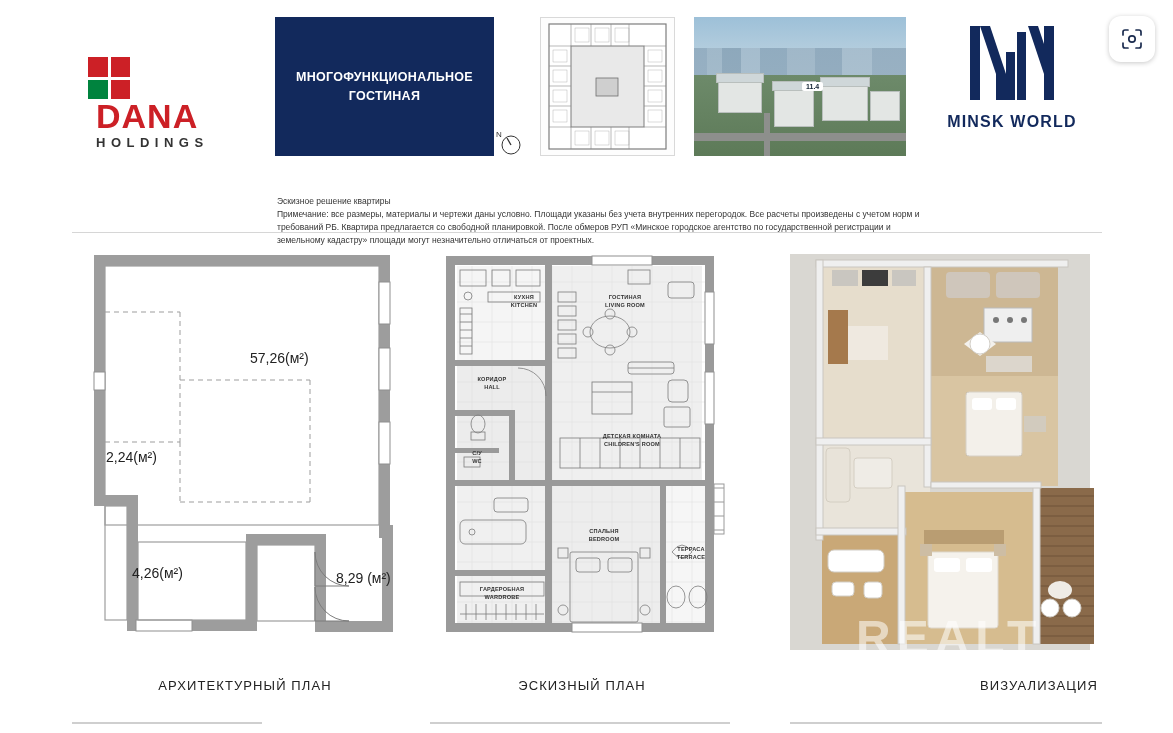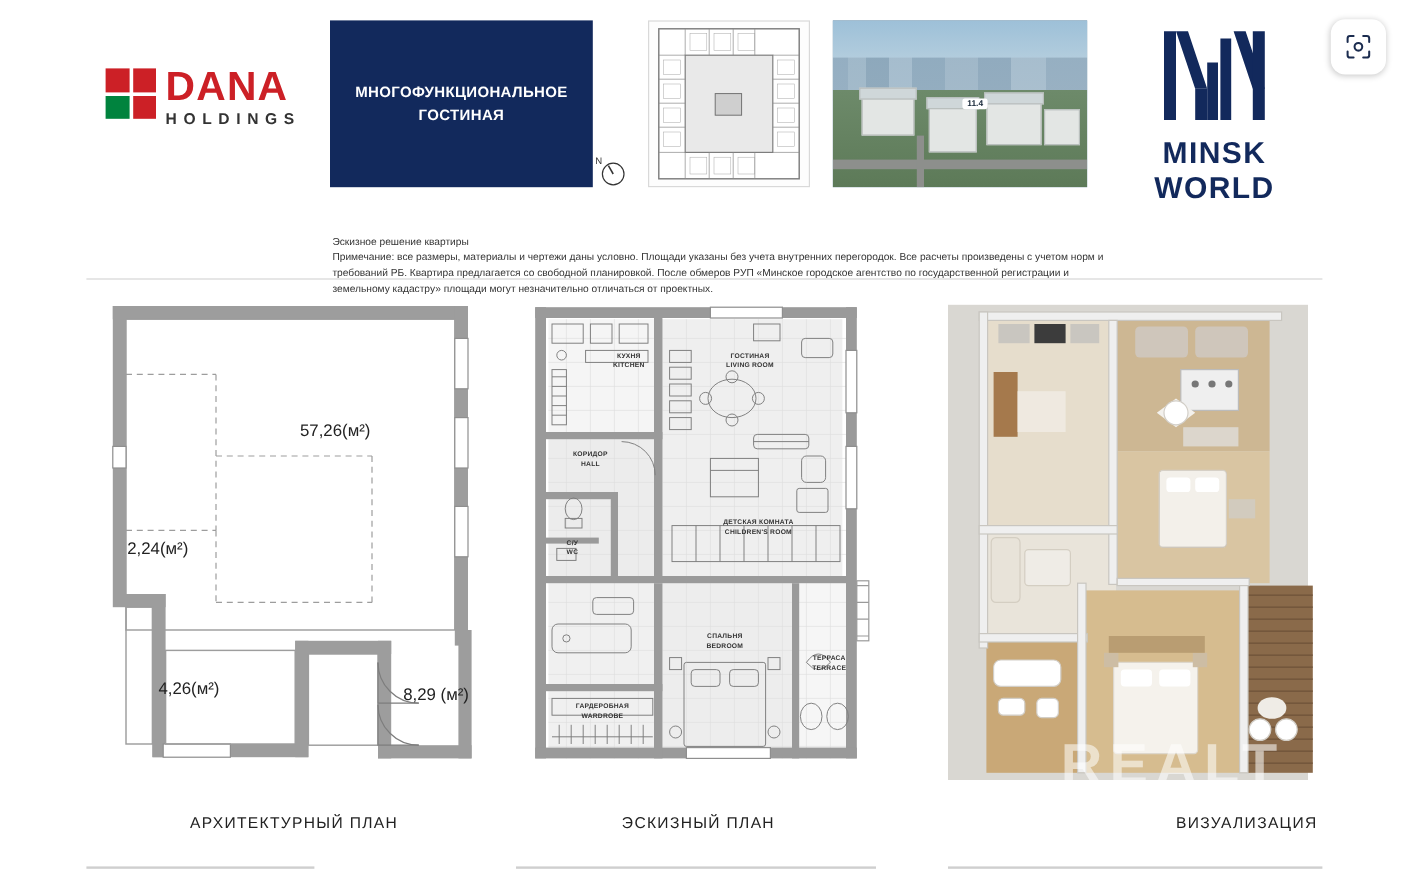--- a/index.html
+++ b/index.html
@@ -29,6 +29,7 @@
     width: 180px; height: 55px;
     display: flex;
     align-items: flex-start;
+    flex-direction: column;
   }
   .dana-squares {
     width: 42px; height: 42px;

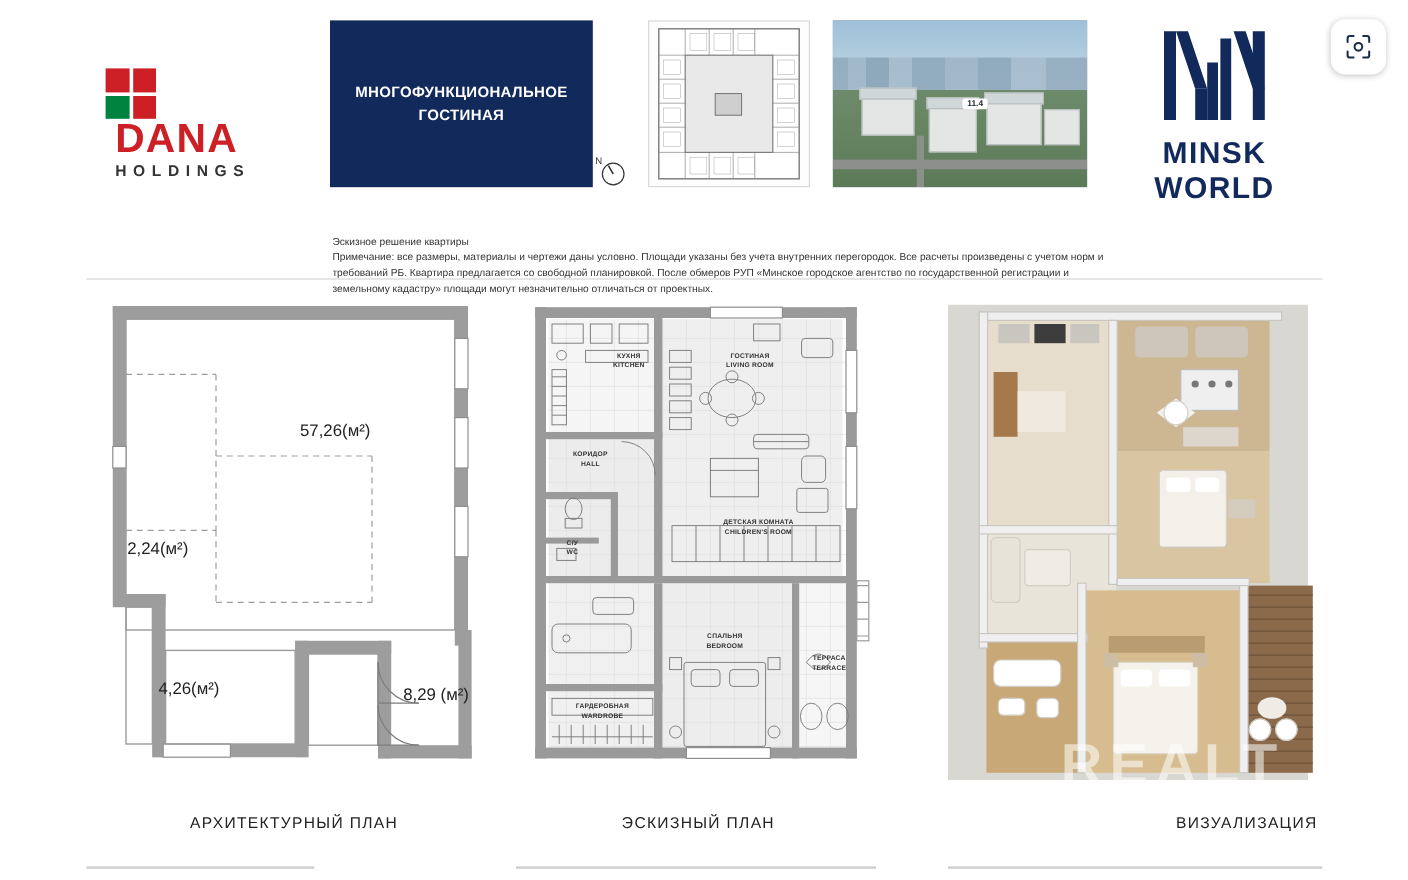--- a/index.html
+++ b/index.html
@@ -147,7 +147,7 @@
   }
   .mw-mark { height: 85px; }
   .mw-name {
-    font-size: 25px;
+    font-size: 16px;
     font-weight: bold;
     letter-spacing: 1.2px;
     margin-top: 2px;

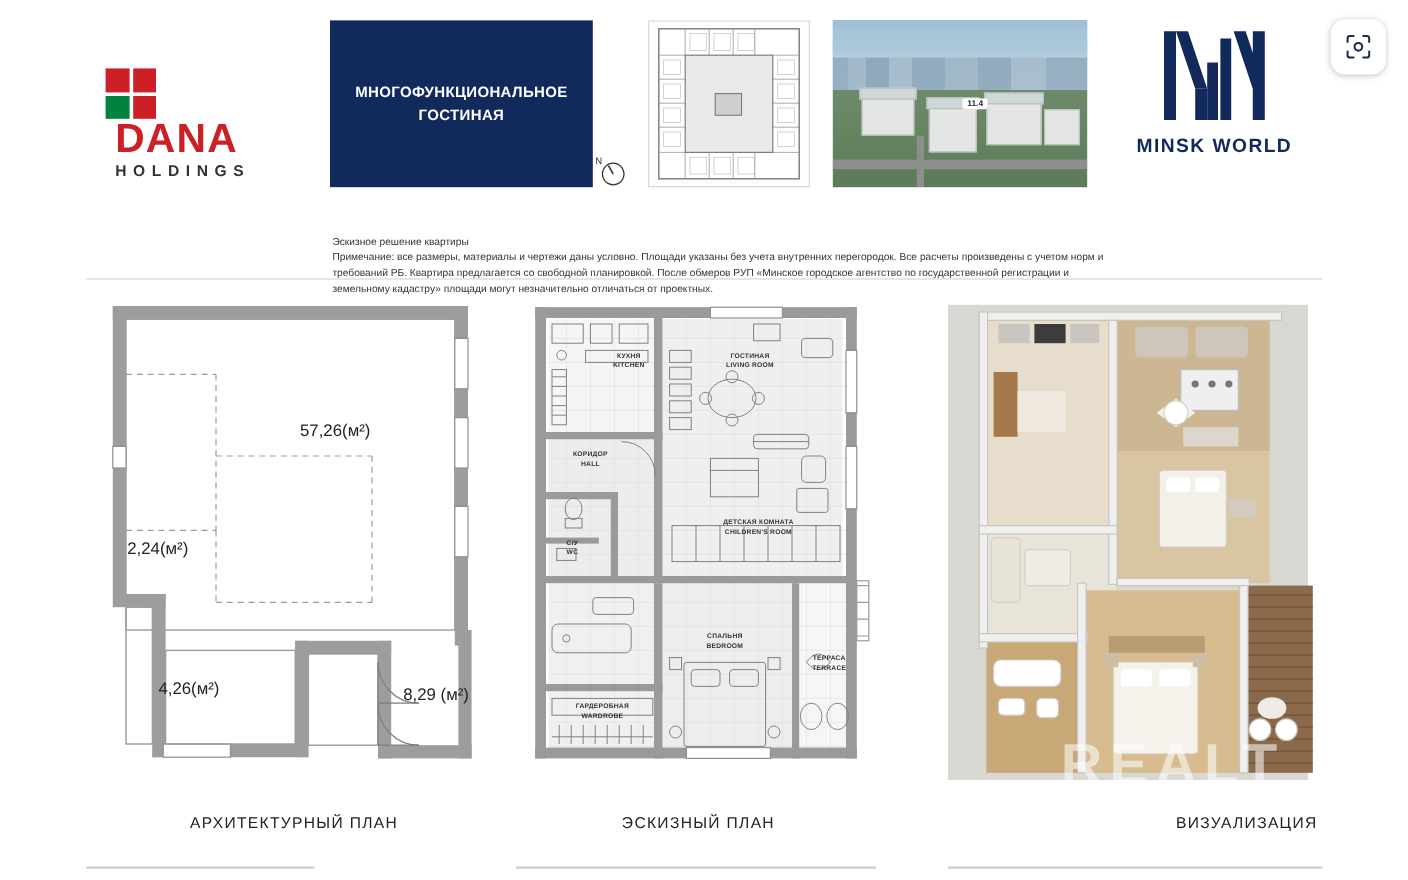--- a/index.html
+++ b/index.html
@@ -670,7 +670,7 @@
         <rect x="66" y="206" width="38" height="30" rx="3" fill="#efece6" stroke="#d4cec2"></rect>
       </g>
     </svg>
-    <div class="watermark" style="left:96px; top:358px;">REALT</div>
+    <div class="watermark" style="left:68px; top:358px;">REALT</div>
   </div>
 
   <div class="caption cap-vis">ВИЗУАЛИЗАЦИЯ</div>

